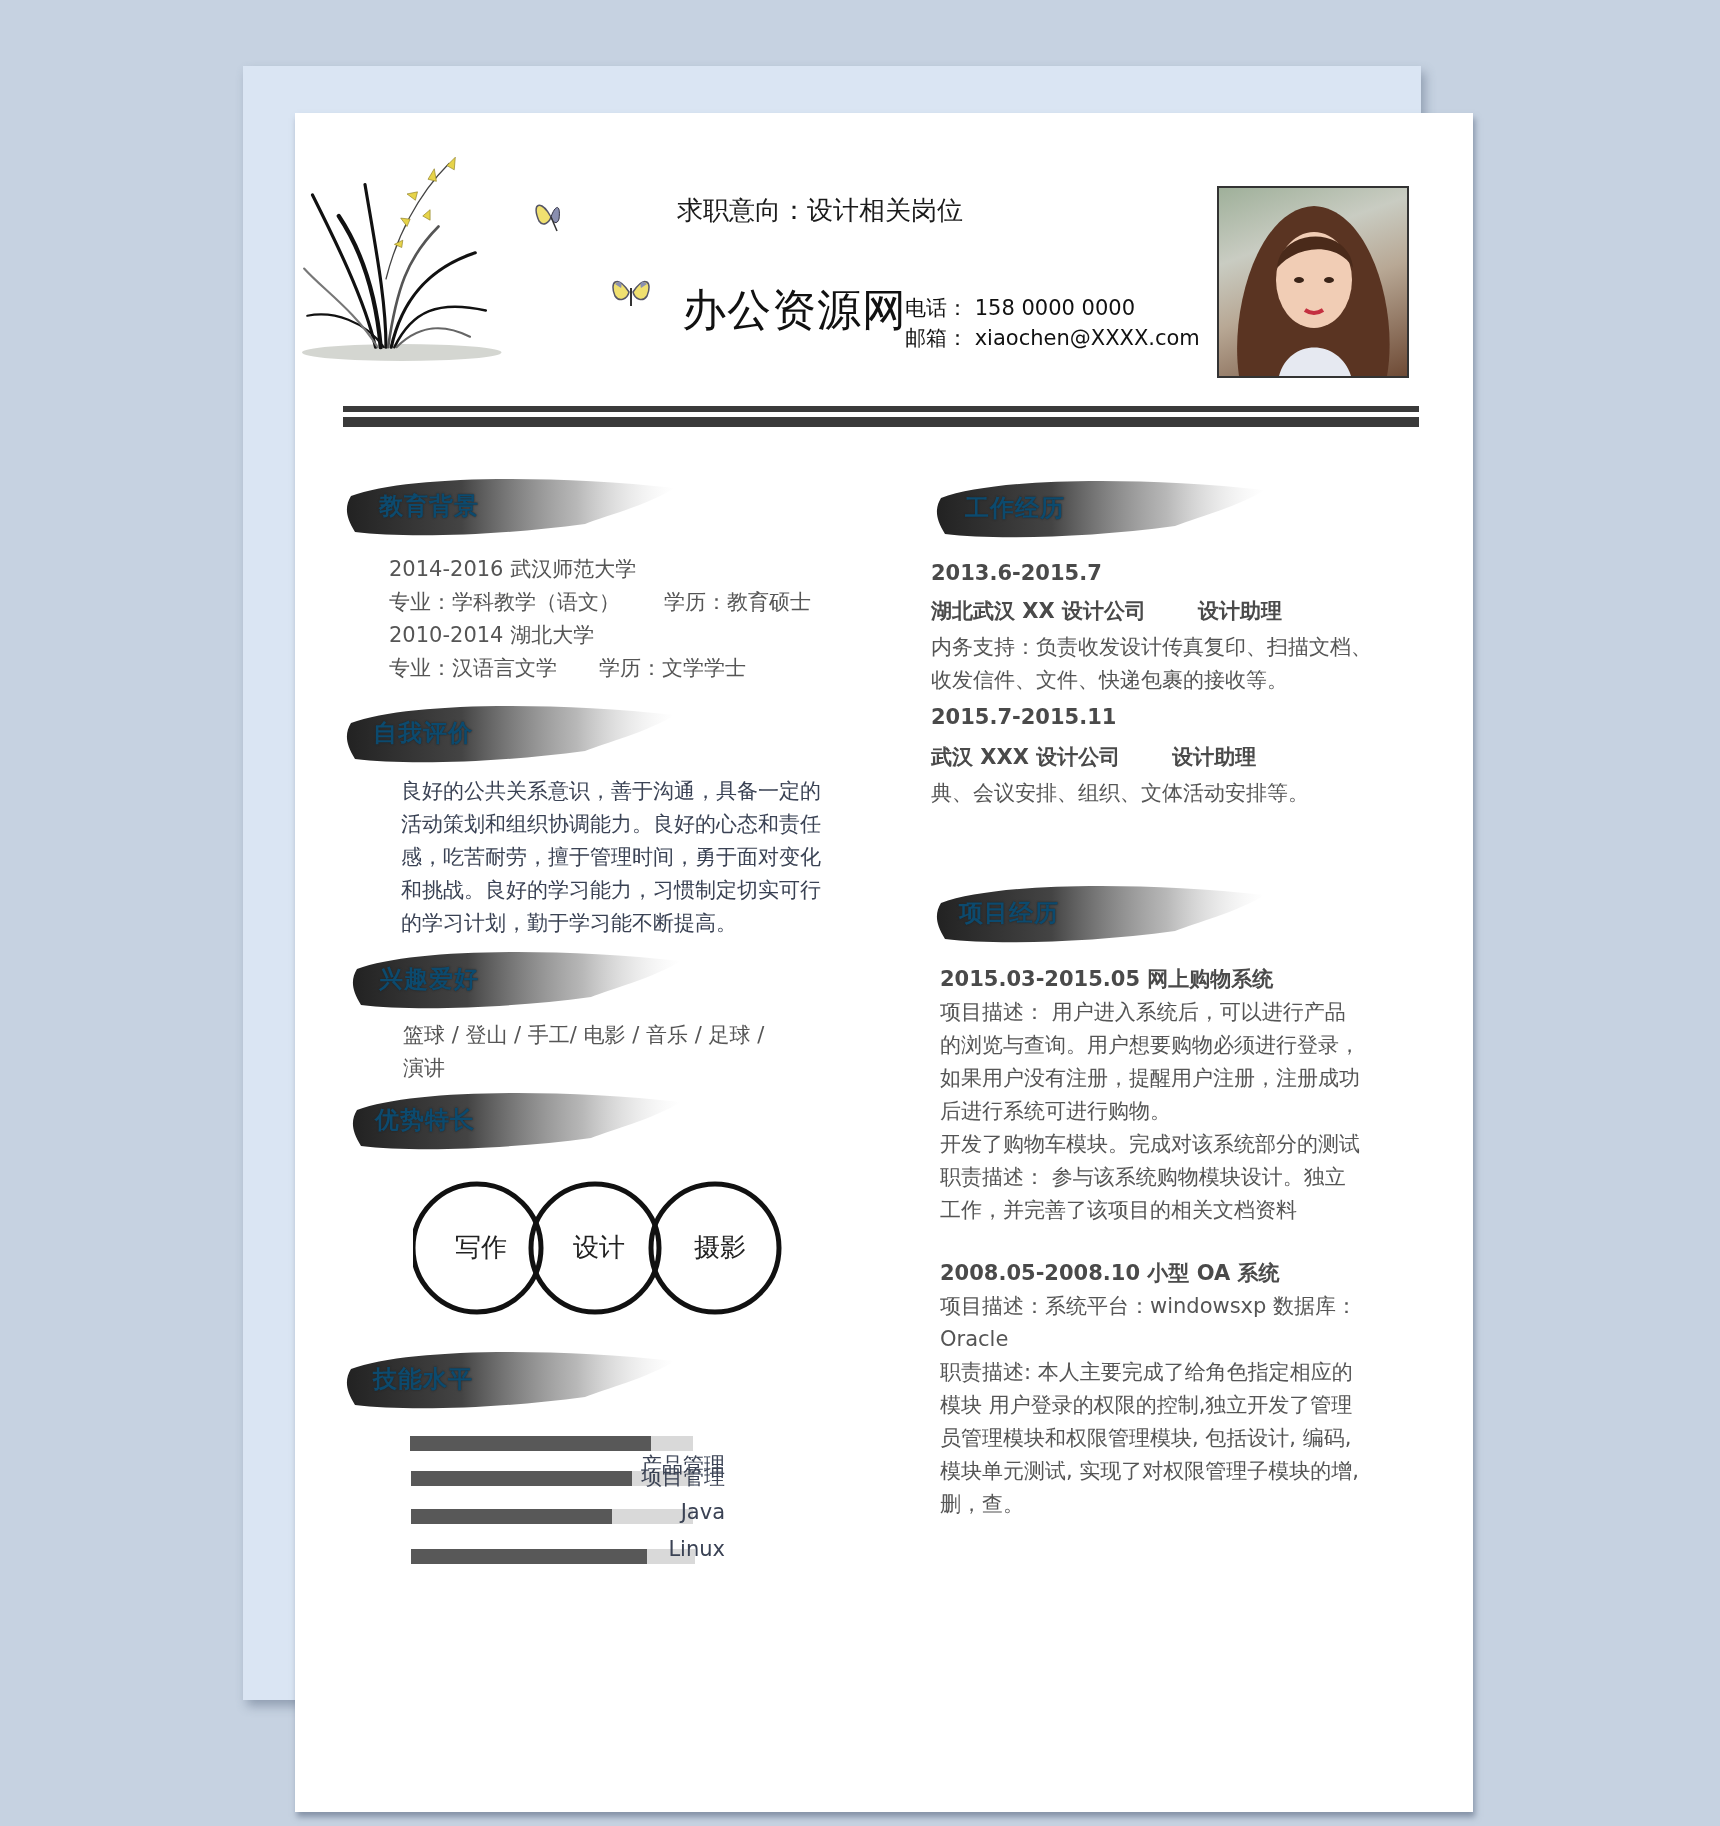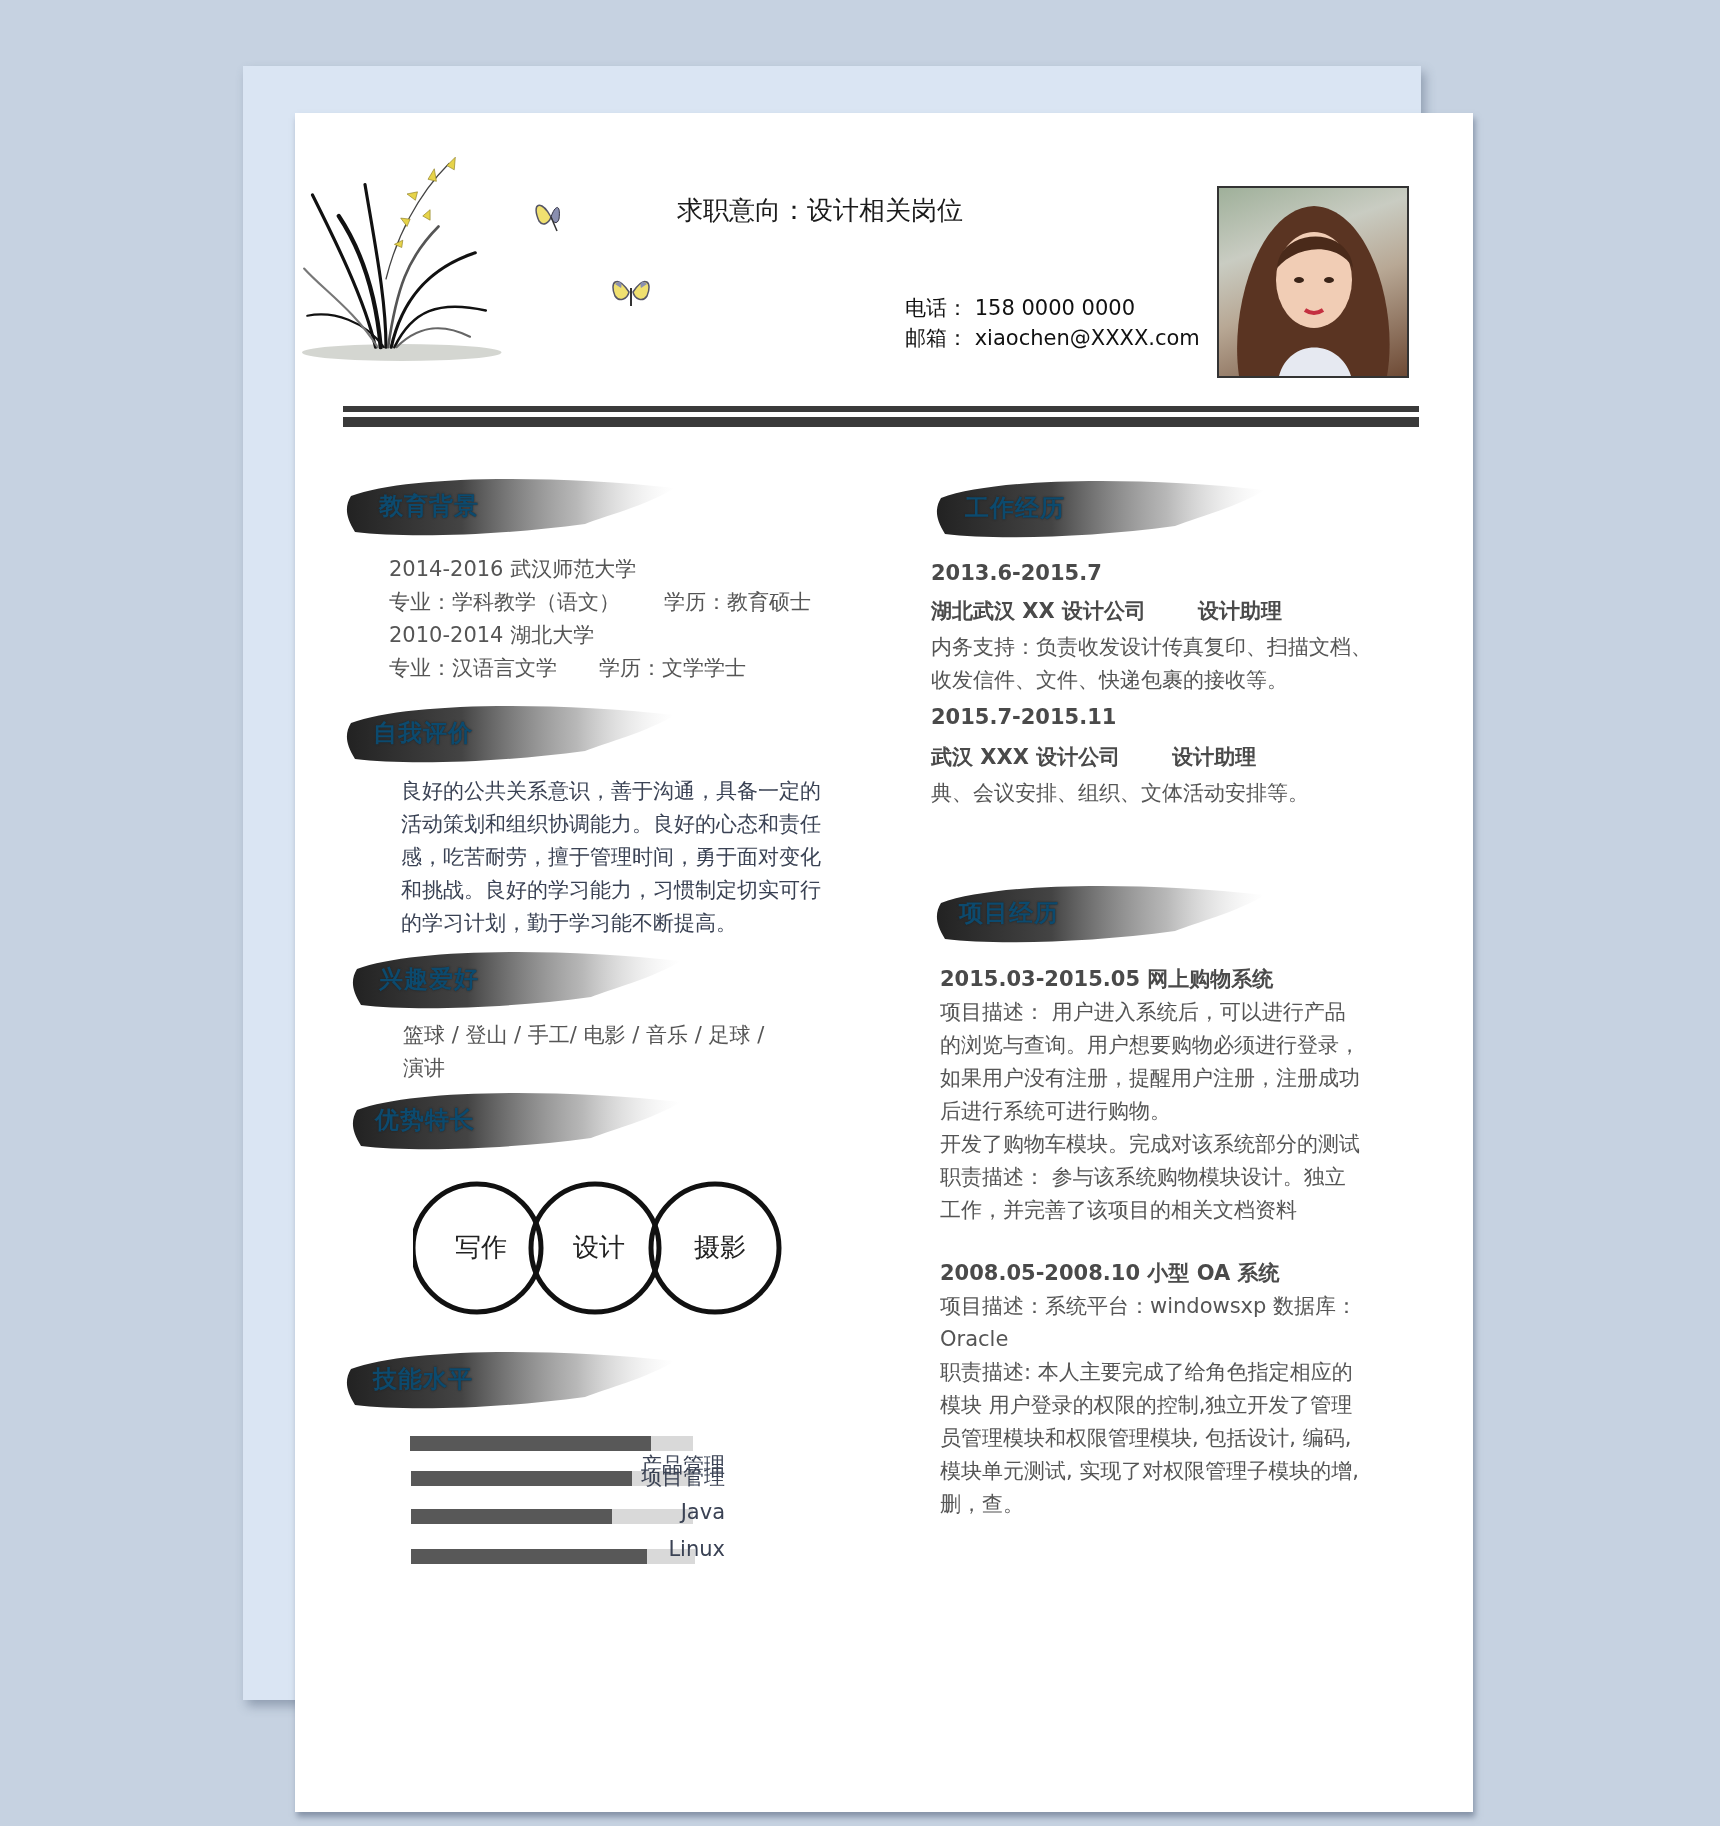--- a/index.html
+++ b/index.html
@@ -94,6 +94,7 @@
   </svg>
 
   <div class="abs job-intent">求职意向：设计相关岗位</div>
+  <div class="abs name">办公资源网</div>
   <div class="abs contact">
     <div>电话：  158 0000 0000</div>
     <div>邮箱：  xiaochen@XXXX.com</div>

